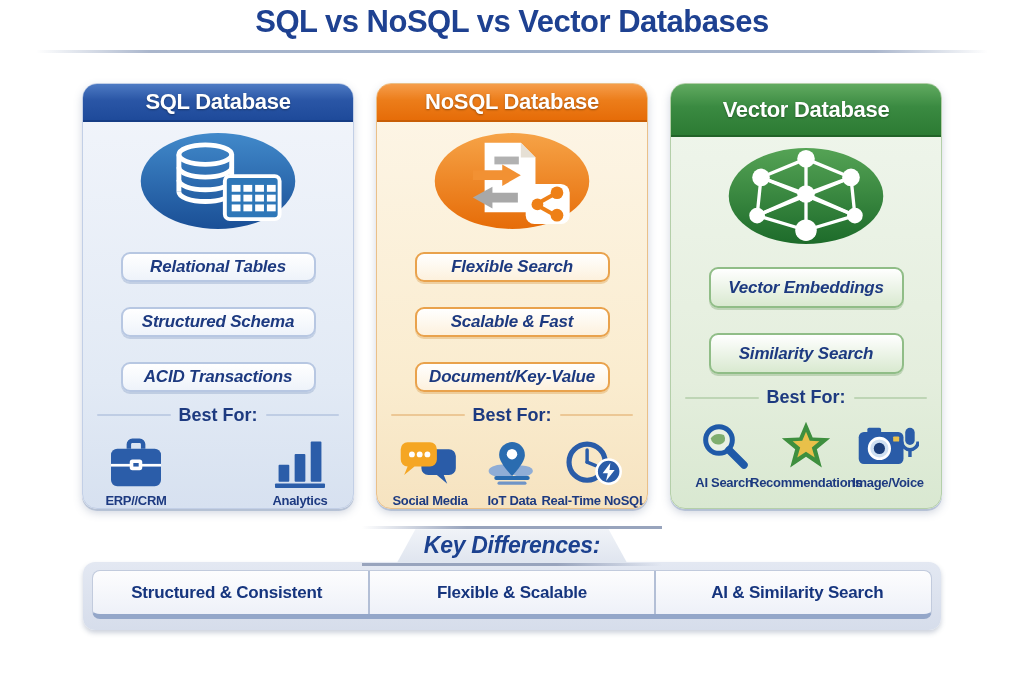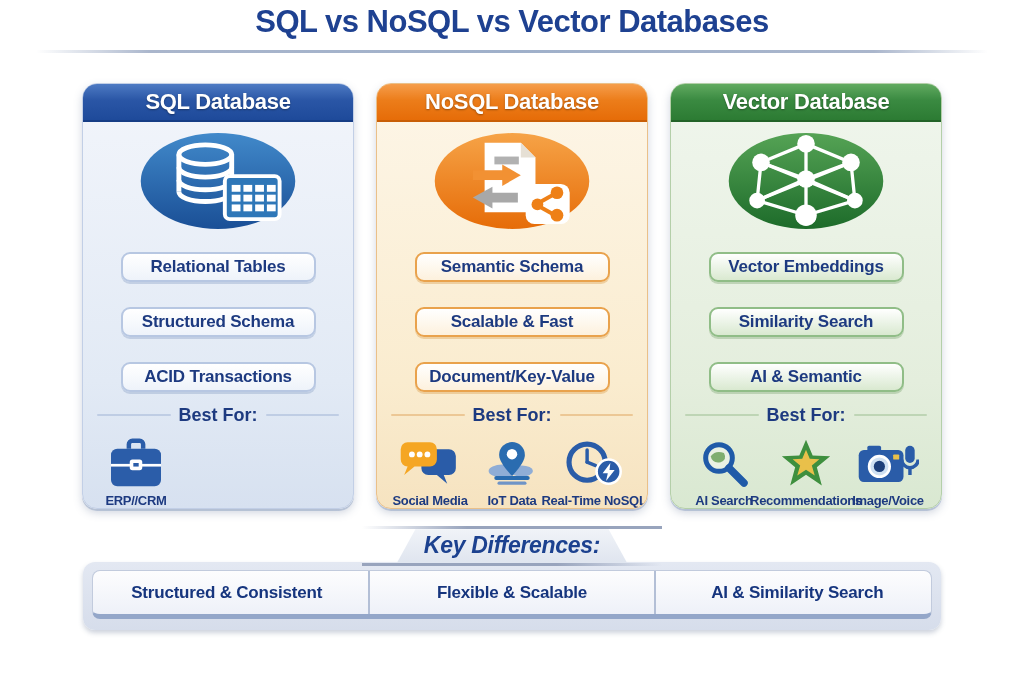--- a/index.html
+++ b/index.html
@@ -48,6 +48,7 @@
     display:flex; align-items:center; justify-content:center;
     font-size:17px; font-weight:bold; color:#1d3a80; letter-spacing:-0.2px;
     border-radius:9px;
+    font-style:italic;
   }
   .sql .feature    { background:linear-gradient(#ffffff, #eef3fa); border:2px solid #b7c7e2; box-shadow:0 2px 0 rgba(150,170,205,.45); }
   .nosql .feature  { background:linear-gradient(#ffffff, #fdf1dd); border:2px solid #e9a24c; box-shadow:0 2px 0 rgba(220,160,80,.4); }

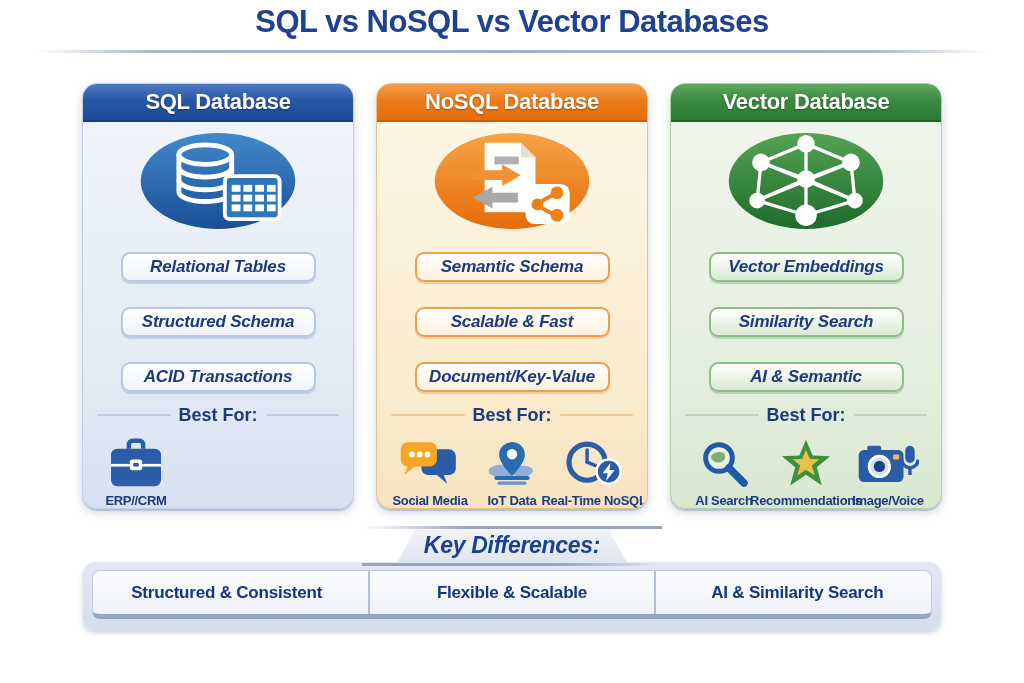--- a/index.html
+++ b/index.html
@@ -202,7 +202,7 @@
           </g>
         </svg>
       </div>
-      <div class="feature">Semantic Schema</div>
+      <div class="feature">Flexible Search</div>
       <div class="feature">Scalable &amp; Fast</div>
       <div class="feature">Document/Key-Value</div>
       <div class="bestfor">

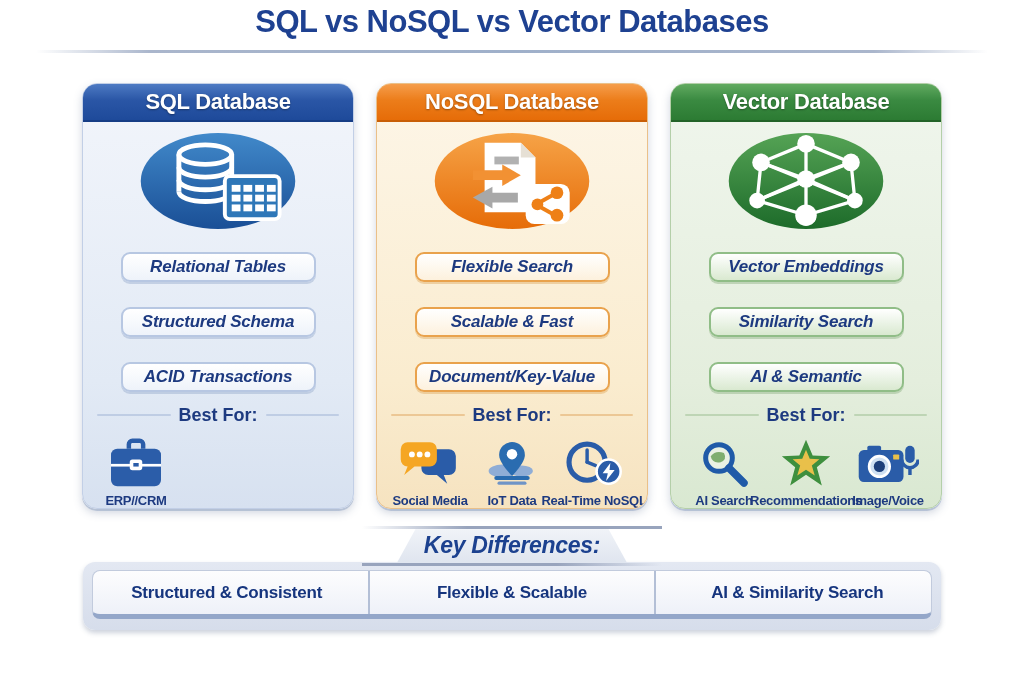--- a/index.html
+++ b/index.html
@@ -291,7 +291,6 @@
       </div>
       <div class="feature">Vector Embeddings</div>
       <div class="feature">Similarity Search</div>
-      <div class="feature">AI &amp; Semantic</div>
       <div class="bestfor">
         <span class="line"></span>
         <span>Best For:</span>

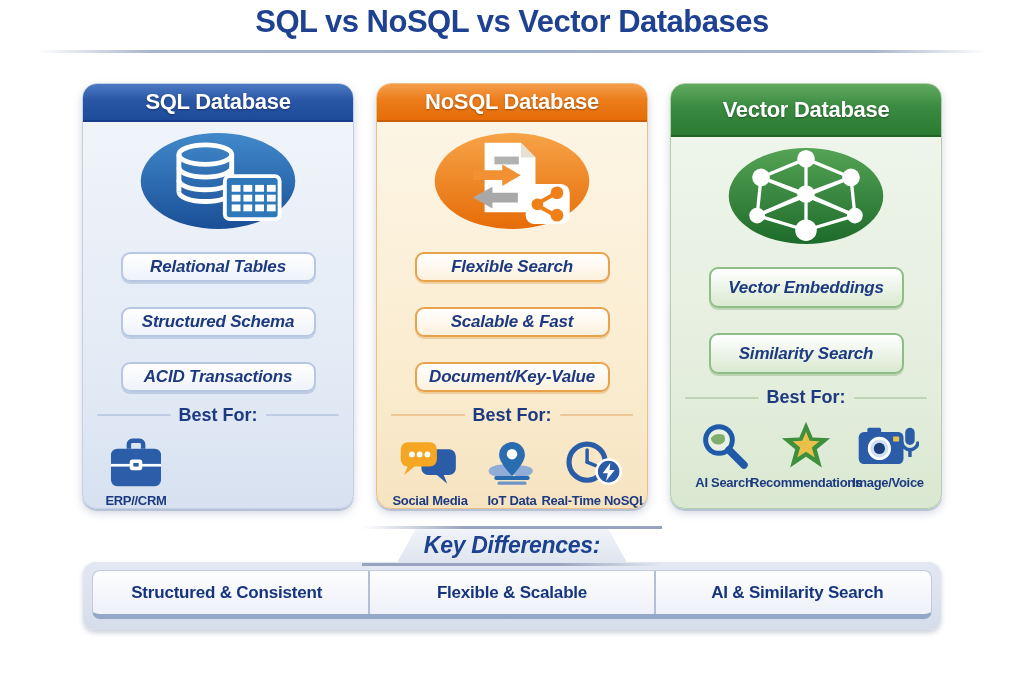--- a/index.html
+++ b/index.html
@@ -168,6 +168,17 @@
             </svg>
           </span>
           <span class="lbl">ERP//CRM</span>
+        </div>
+        <div class="use">
+          <span class="glyph">
+            <svg width="54" height="50" viewBox="0 0 60 56" fill="#2b5da9">
+              <rect x="6" y="30" width="12" height="19" rx="1"></rect>
+              <rect x="24" y="18" width="12" height="31" rx="1"></rect>
+              <rect x="42" y="4" width="12" height="45" rx="1"></rect>
+              <rect x="2" y="51" width="56" height="5" rx="1"></rect>
+            </svg>
+          </span>
+          <span class="lbl">Analytics</span>
         </div>
       </div>
     </section>

